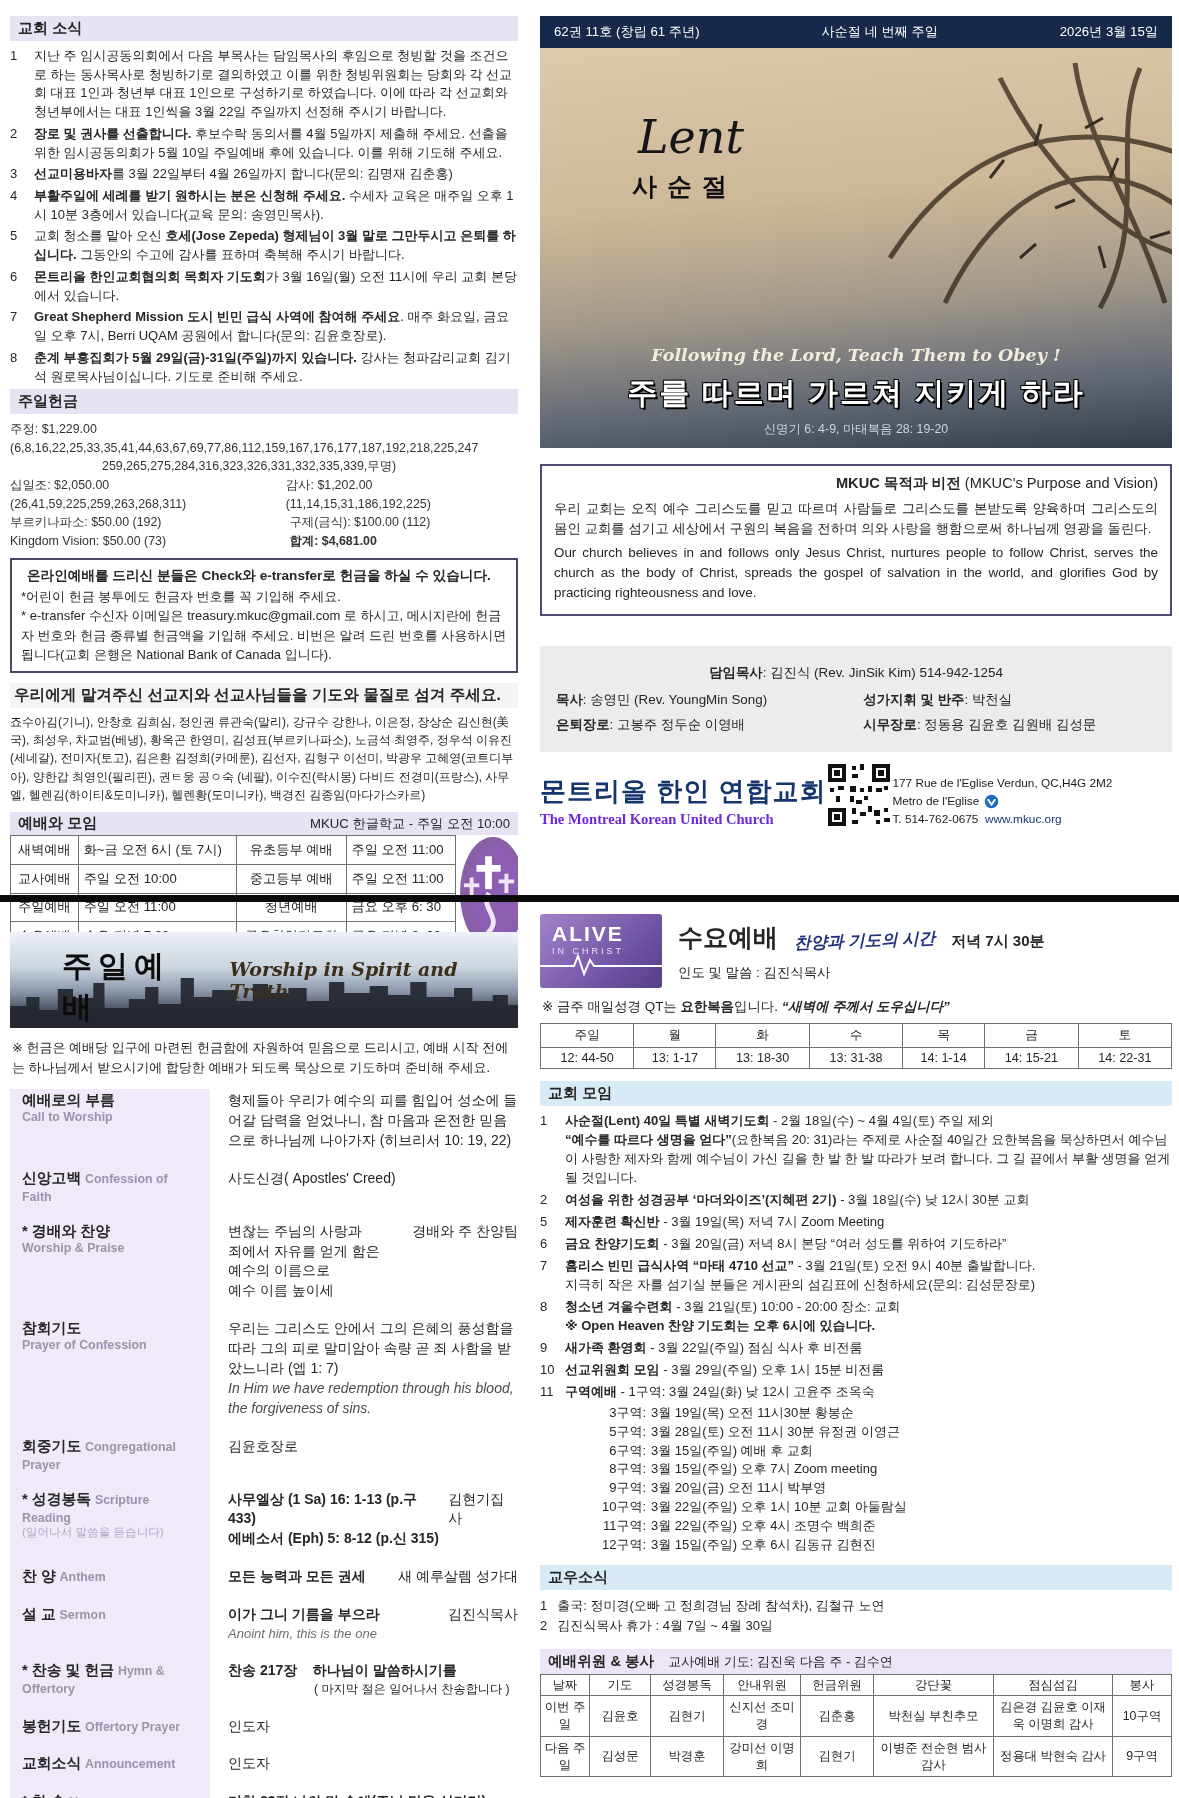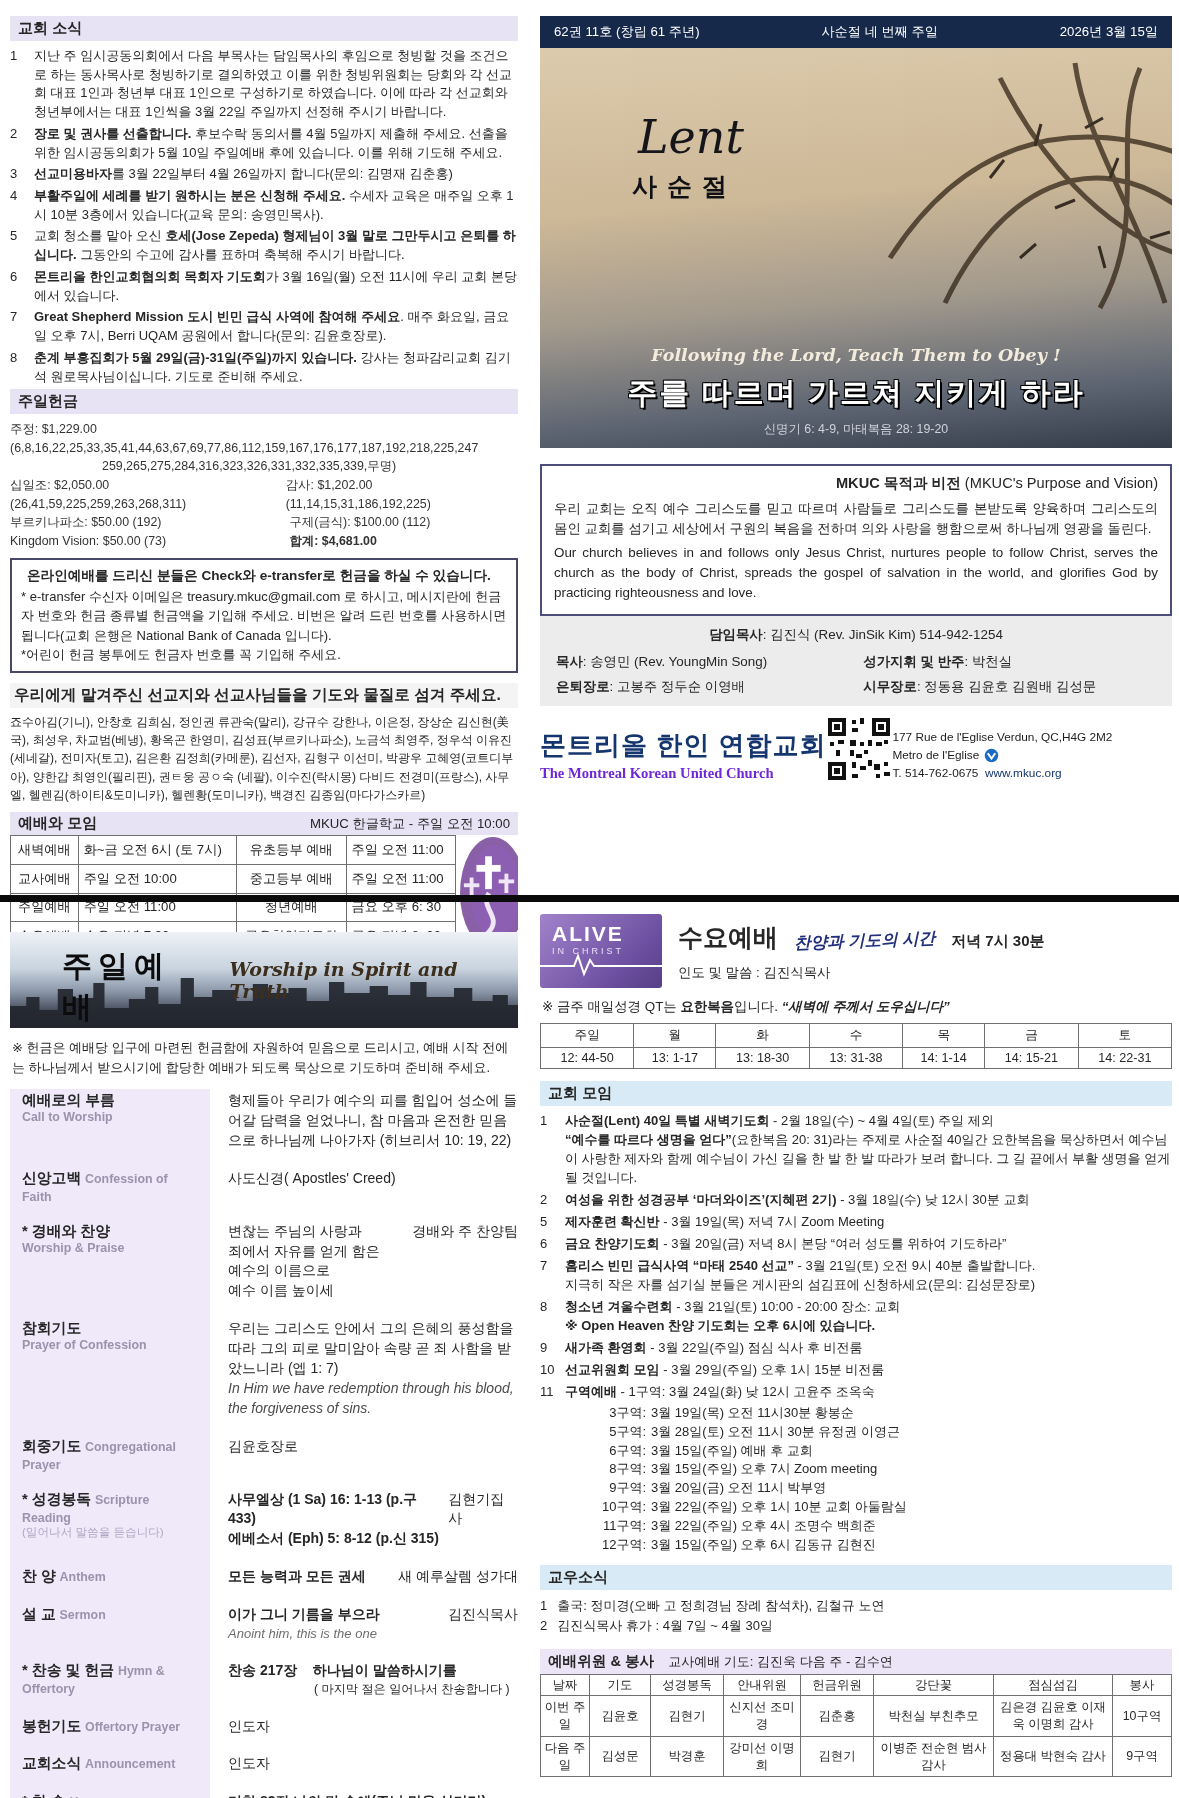--- a/index.html
+++ b/index.html
@@ -170,8 +170,8 @@
 
     <div class="online-box">
       <div class="ob-title">온라인예배를 드리신 분들은 Check와 e-transfer로 헌금을 하실 수 있습니다.</div>
+      <div>*어린이 헌금 봉투에도 헌금자 번호를 꼭 기입해 주세요.</div>
       <div>* e-transfer 수신자 이메일은 treasury.mkuc@gmail.com 로 하시고, 메시지란에 헌금자 번호와 헌금 종류별 헌금액을 기입해 주세요.  비번은 알려 드린 번호를 사용하시면 됩니다(교회 은행은 National Bank of Canada 입니다).</div>
-      <div>*어린이 헌금 봉투에도 헌금자 번호를 꼭 기입해 주세요.</div>
     </div>
 
     <div class="missions">

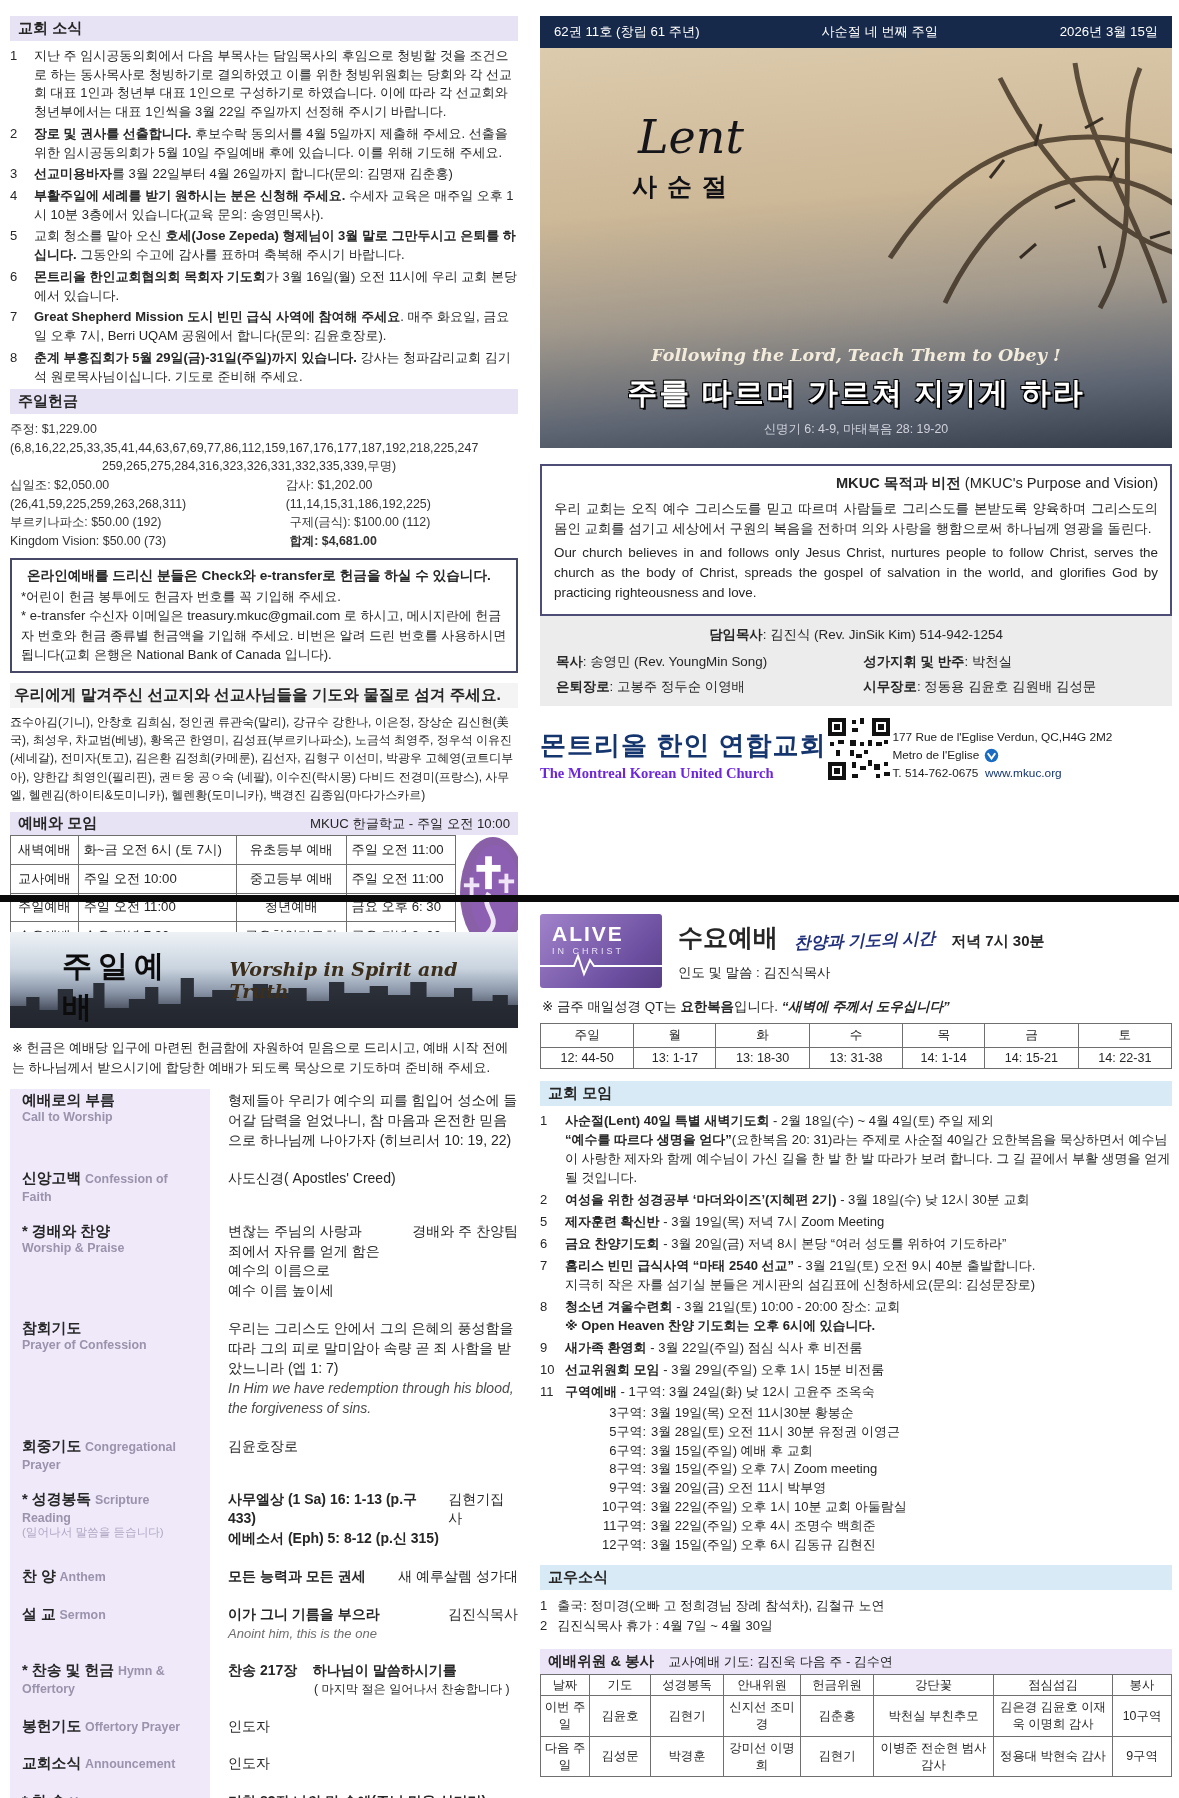--- a/index.html
+++ b/index.html
@@ -52,7 +52,7 @@
   .vision-box{border:2px solid #4d4d78;padding:7px 12px;margin:16px 0 0 0;font-size:13.4px;line-height:1.5;}
   .v-title{text-align:right;font-size:14.6px;margin-bottom:4px;}
   .vision-box p{margin:4px 0;text-align:justify;}
-  .staff{background:#ececec;padding:10px 16px;font-size:13.4px;}
+  .staff{background:#ececec;padding:18px 16px;margin-top:30px;font-size:13.4px;}
   .s-center{text-align:center;margin-bottom:9px;}
   .s-grid{display:grid;grid-template-columns:1.05fr 1fr;row-gap:7px;}
   .identity{display:flex;align-items:flex-end;margin-top:10px;}

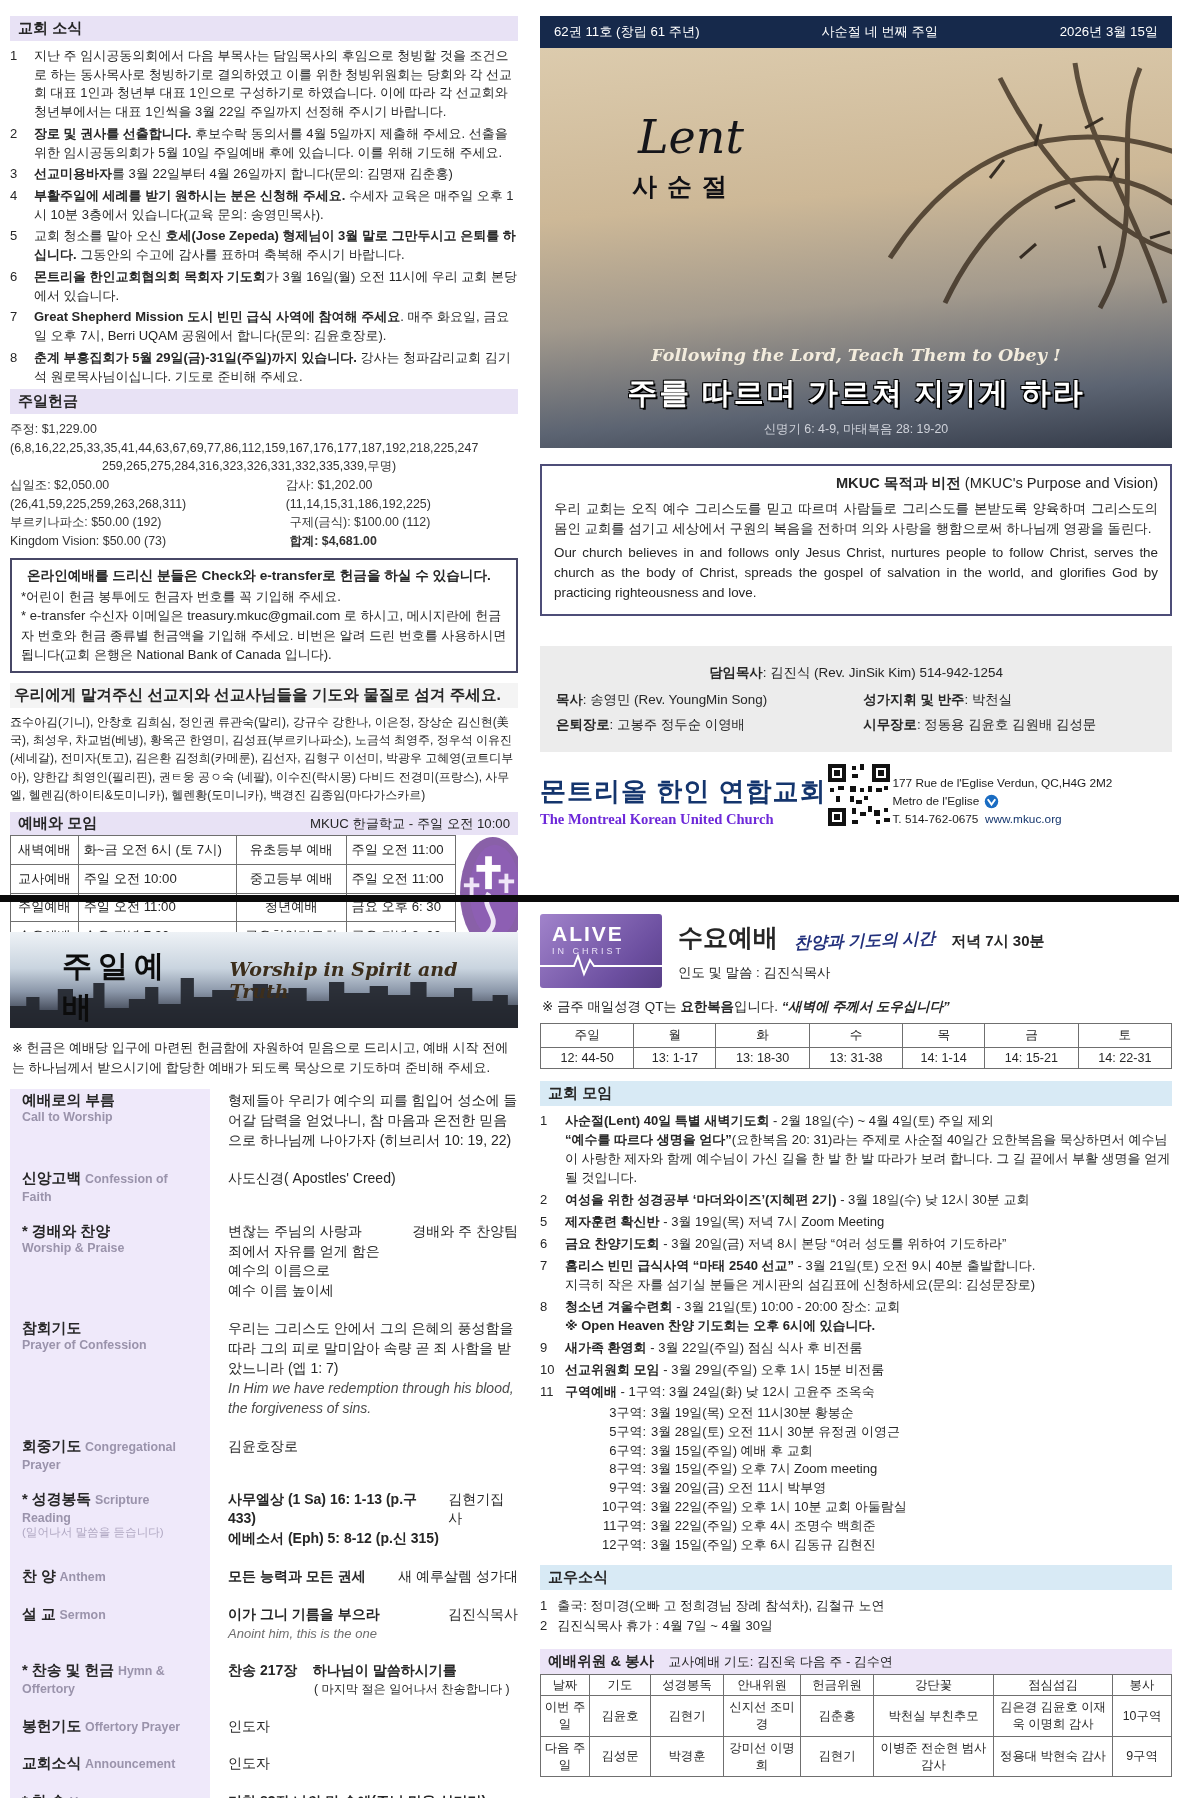--- a/index.html
+++ b/index.html
@@ -495,7 +495,7 @@
         </li>
       <li>
           <span class="num">7</span>
-          <span><b>홈리스 빈민 급식사역 “마태 2540 선교”</b><span> - 3월 21일(토) 오전 9시 40분 출발합니다.</span><span class="sub">지극히 작은 자를 섬기실 분들은 게시판의 섬김표에 신청하세요(문의: 김성문장로)</span></span>
+          <span><b>홈리스 빈민 급식사역 “마태 4710 선교”</b><span> - 3월 21일(토) 오전 9시 40분 출발합니다.</span><span class="sub">지극히 작은 자를 섬기실 분들은 게시판의 섬김표에 신청하세요(문의: 김성문장로)</span></span>
         </li>
       <li>
           <span class="num">8</span>

